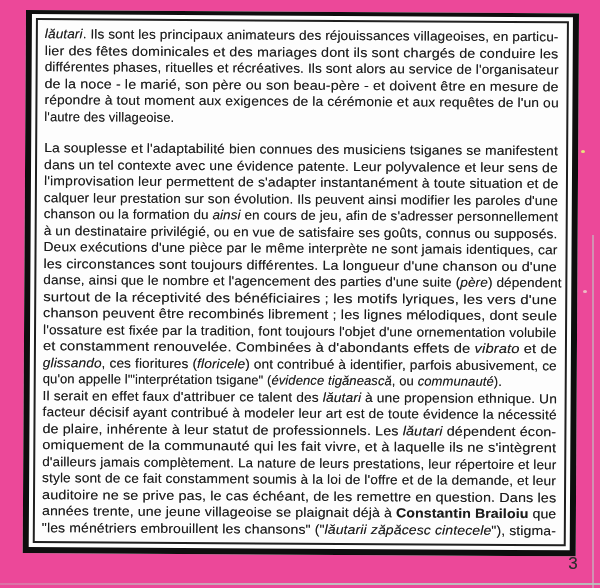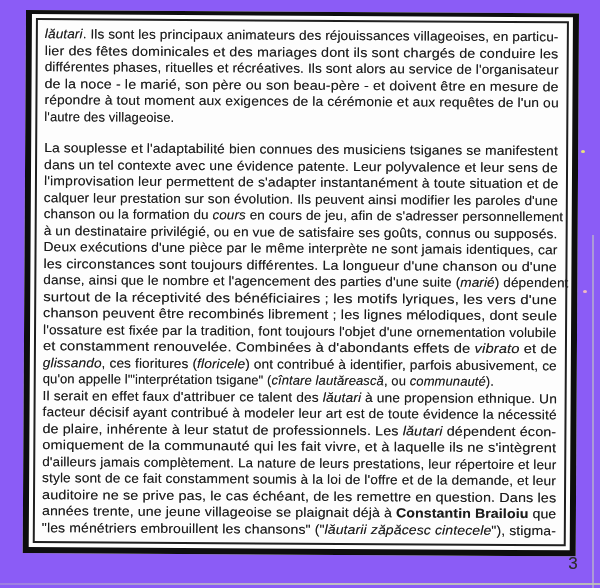--- a/index.html
+++ b/index.html
@@ -12,7 +12,7 @@
   .scan {
     position: absolute; left: 0; top: 0;
     width: 600px; height: 588px;
-    background: #8b5cf6;
+    background: #ec4899;
   }
   
   .frame {

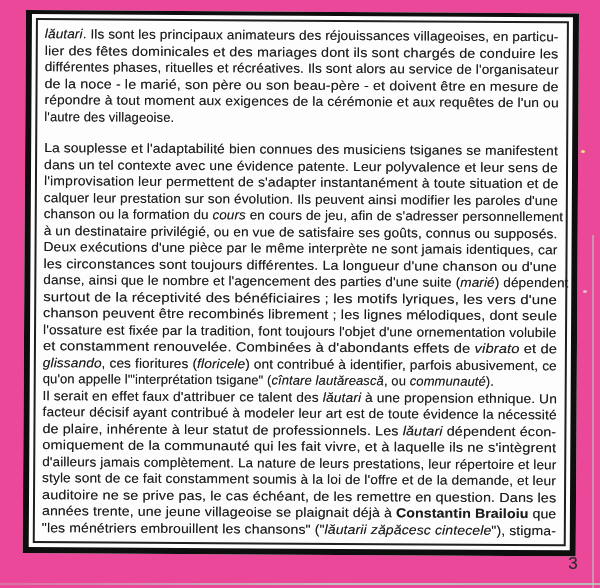--- a/index.html
+++ b/index.html
@@ -85,7 +85,7 @@
             <div class="line"><span class="ln" style="transform: scaleX(1.0753);"><span>dans un tel contexte avec une évidence patente. Leur polyvalence et leur sens de</span></span></div>
             <div class="line"><span class="ln" style="transform: scaleX(1.0798);"><span>l'improvisation leur permettent de s'adapter instantanément à toute situation et de</span></span></div>
             <div class="line"><span class="ln" style="transform: scaleX(1.0468);"><span>calquer leur prestation sur son évolution. Ils peuvent ainsi modifier les paroles d'une</span></span></div>
-            <div class="line"><span class="ln" style="transform: scaleX(1.0342);"><span>chanson ou la formation du </span><i>cours</i><span> en cours de jeu, afin de s'adresser personnellement</span></span></div>
+            <div class="line"><span class="ln" style="transform: scaleX(1.0342);"><span>chanson ou la formation du </span><i>ainsi</i><span> en cours de jeu, afin de s'adresser personnellement</span></span></div>
             <div class="line"><span class="ln" style="transform: scaleX(1.0554);"><span>à un destinataire privilégié, ou en vue de satisfaire ses goûts, connus ou supposés.</span></span></div>
             <div class="line"><span class="ln" style="transform: scaleX(1.062);"><span>Deux exécutions d'une pièce par le même interprète ne sont jamais identiques, car</span></span></div>
             <div class="line"><span class="ln" style="transform: scaleX(1.1006);"><span>les circonstances sont toujours différentes. La longueur d'une chanson ou d'une</span></span></div>

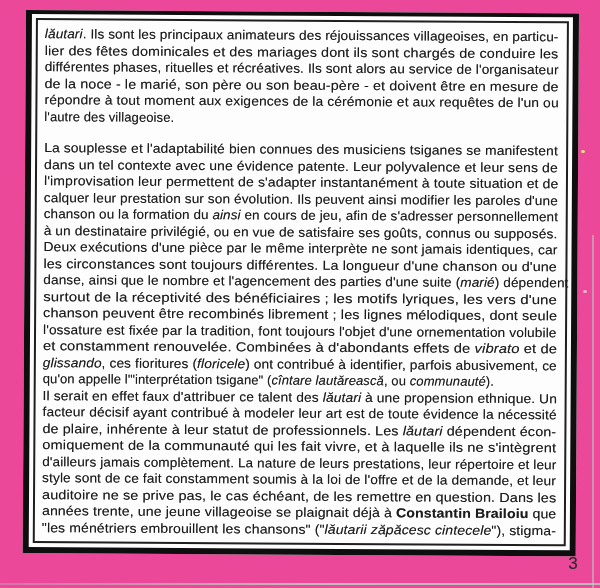--- a/index.html
+++ b/index.html
@@ -89,7 +89,7 @@
             <div class="line"><span class="ln" style="transform: scaleX(1.0554);"><span>à un destinataire privilégié, ou en vue de satisfaire ses goûts, connus ou supposés.</span></span></div>
             <div class="line"><span class="ln" style="transform: scaleX(1.062);"><span>Deux exécutions d'une pièce par le même interprète ne sont jamais identiques, car</span></span></div>
             <div class="line"><span class="ln" style="transform: scaleX(1.1006);"><span>les circonstances sont toujours différentes. La longueur d'une chanson ou d'une</span></span></div>
-            <div class="line"><span class="ln" style="transform: scaleX(1.0447);"><span>danse, ainsi que le nombre et l'agencement des parties d'une suite (</span><i>marié</i><span>) dépendent</span></span></div>
+            <div class="line"><span class="ln" style="transform: scaleX(1.0447);"><span>danse, ainsi que le nombre et l'agencement des parties d'une suite (</span><i>père</i><span>) dépendent</span></span></div>
             <div class="line"><span class="ln" style="transform: scaleX(1.1551);"><span>surtout de la réceptivité des bénéficiaires ; les motifs lyriques, les vers d'une</span></span></div>
             <div class="line"><span class="ln" style="transform: scaleX(1.1102);"><span>chanson peuvent être recombinés librement ; les lignes mélodiques, dont seule</span></span></div>
             <div class="line"><span class="ln" style="transform: scaleX(1.0533);"><span>l'ossature est fixée par la tradition, font toujours l'objet d'une ornementation volubile</span></span></div>

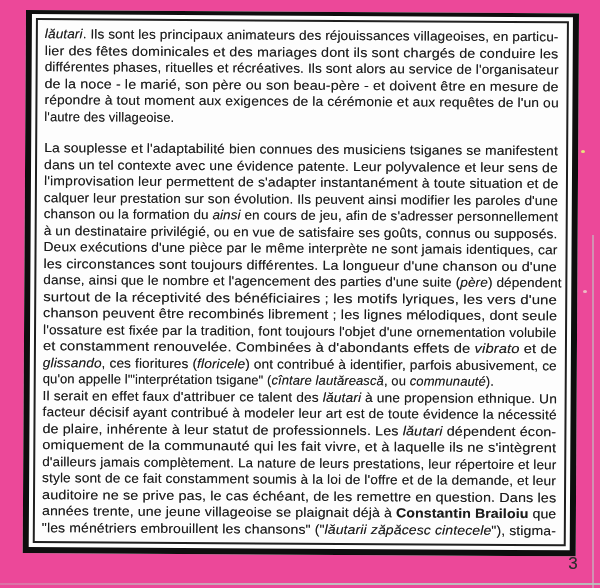--- a/index.html
+++ b/index.html
@@ -95,7 +95,7 @@
             <div class="line"><span class="ln" style="transform: scaleX(1.0533);"><span>l'ossature est fixée par la tradition, font toujours l'objet d'une ornementation volubile</span></span></div>
             <div class="line"><span class="ln" style="transform: scaleX(1.1322);"><span>et constamment renouvelée. Combinées à d'abondants effets de </span><i>vibrato</i><span> et de</span></span></div>
             <div class="line"><span class="ln" style="transform: scaleX(1.0533);"><i>glissando</i><span>, ces fioritures (</span><i>floricele</i><span>) ont contribué à identifier, parfois abusivement, ce</span></span></div>
-            <div class="line"><span class="ln end"><span>qu'on appelle l'"interprétation tsigane" (</span><i>cîntare lautărească</i><span>, ou </span><i>communauté</i><span>).</span></span></div>
+            <div class="line"><span class="ln end"><span>qu'on appelle l'"interprétation tsigane" (</span><i>évidence tigănească</i><span>, ou </span><i>communauté</i><span>).</span></span></div>
           </div>
           <div class="paragraph">
             <div class="line"><span class="ln" style="transform: scaleX(1.062);"><span>Il serait en effet faux d'attribuer ce talent des </span><i>lăutari</i><span> à une propension ethnique. Un</span></span></div>

